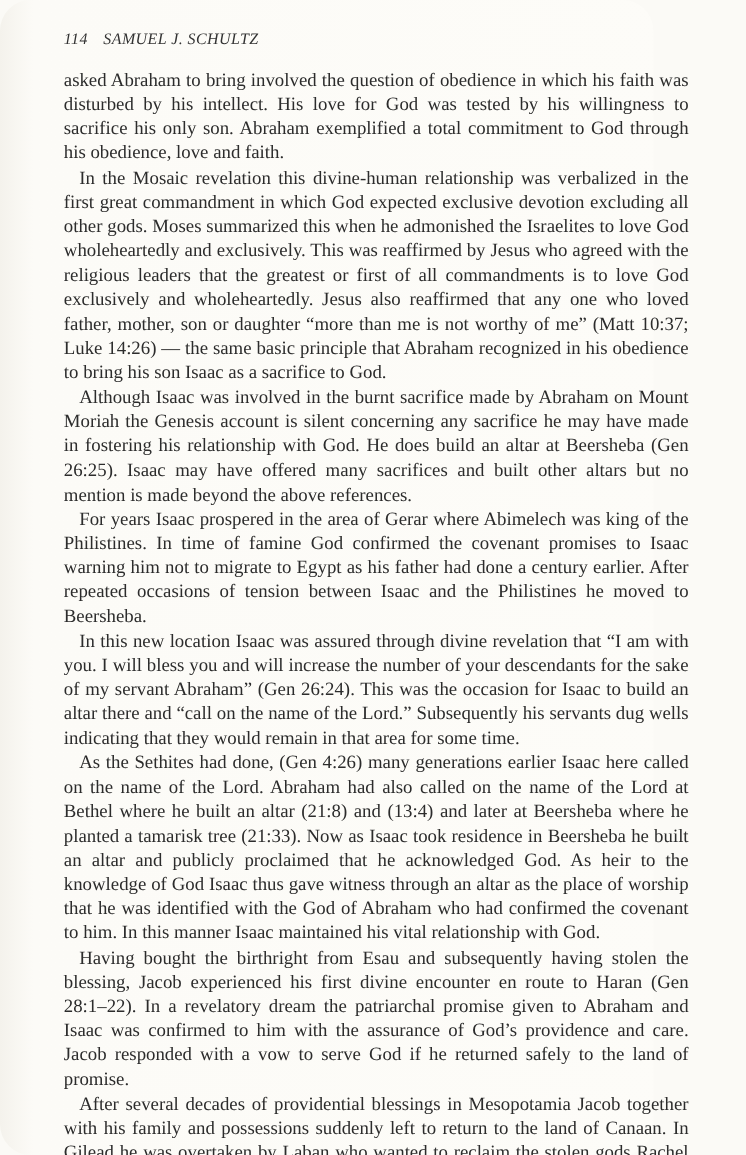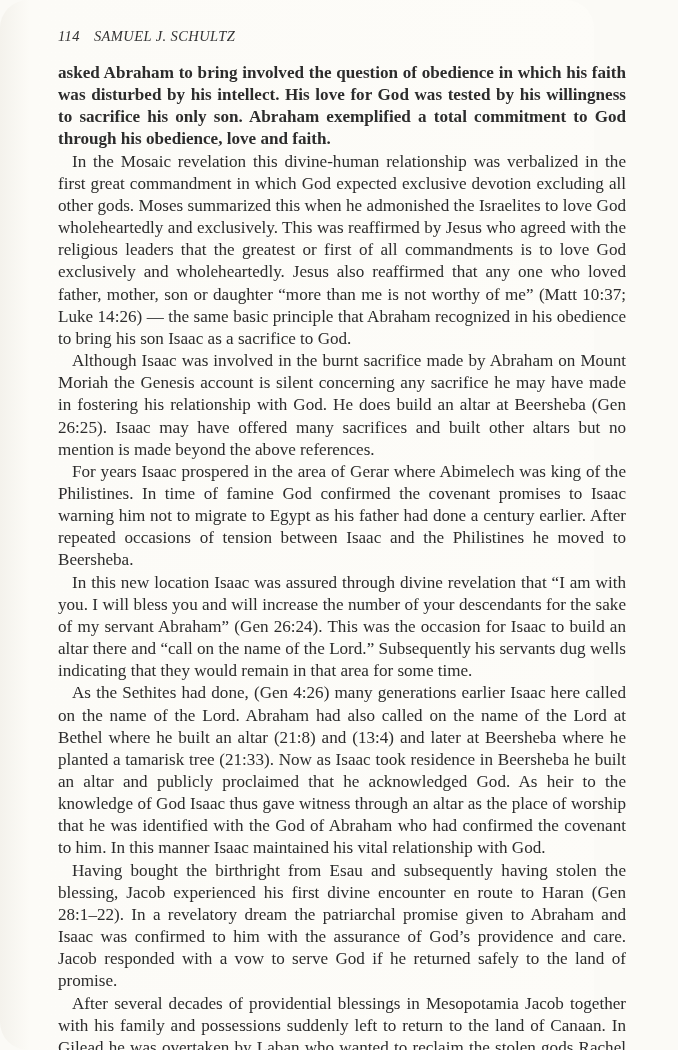--- a/index.html
+++ b/index.html
@@ -48,7 +48,7 @@
       text-indent: 14px;
       hyphens: none;
     }
-    .body-text p.cont { text-indent: 0; font-weight: bold; }
+    .body-text p.cont { text-indent: 0; }
   </style>
 </head>
 <body>

